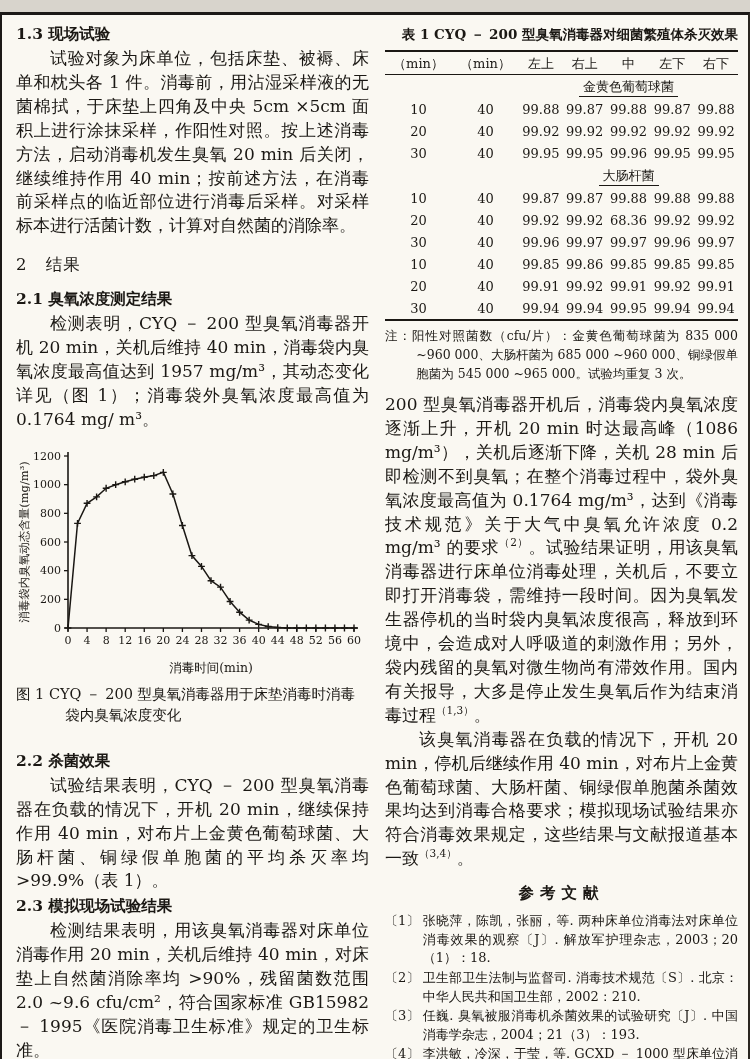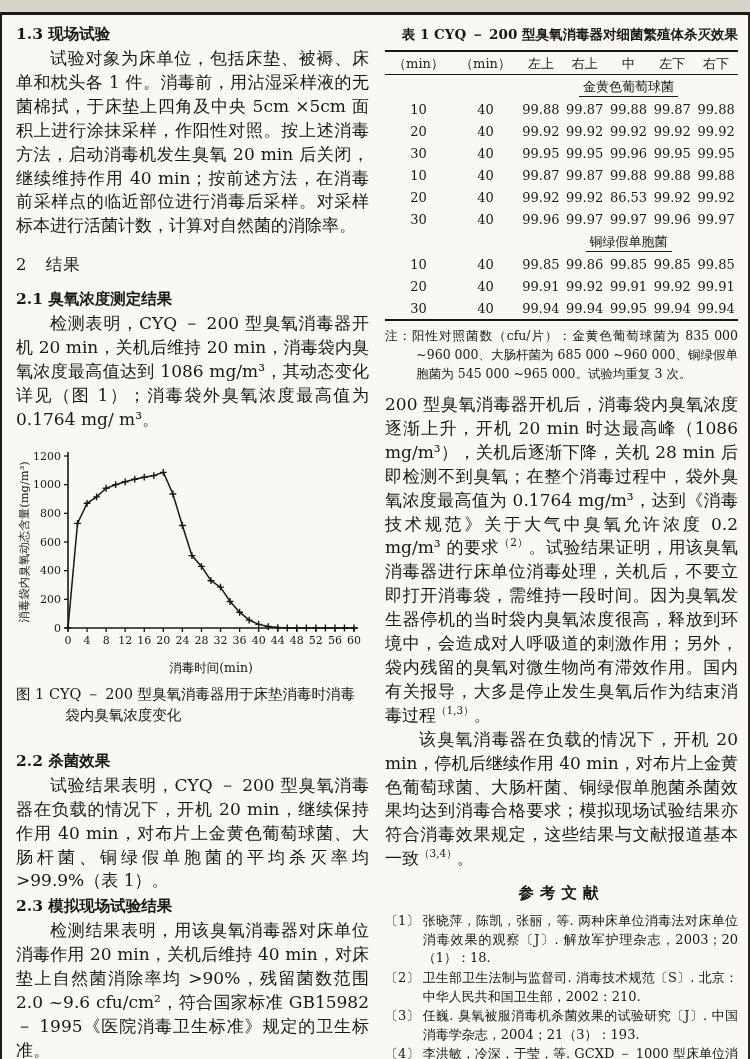--- a/index.html
+++ b/index.html
@@ -239,6 +239,10 @@
               <td>99.95</td>
             </tr>
             <tr>
+              <td colspan="2"></td>
+              <td colspan="5"><span class="group-label">大肠杆菌</span></td>
+            </tr>
+            <tr>
               <td>10</td>
               <td>40</td>
               <td>99.87</td>

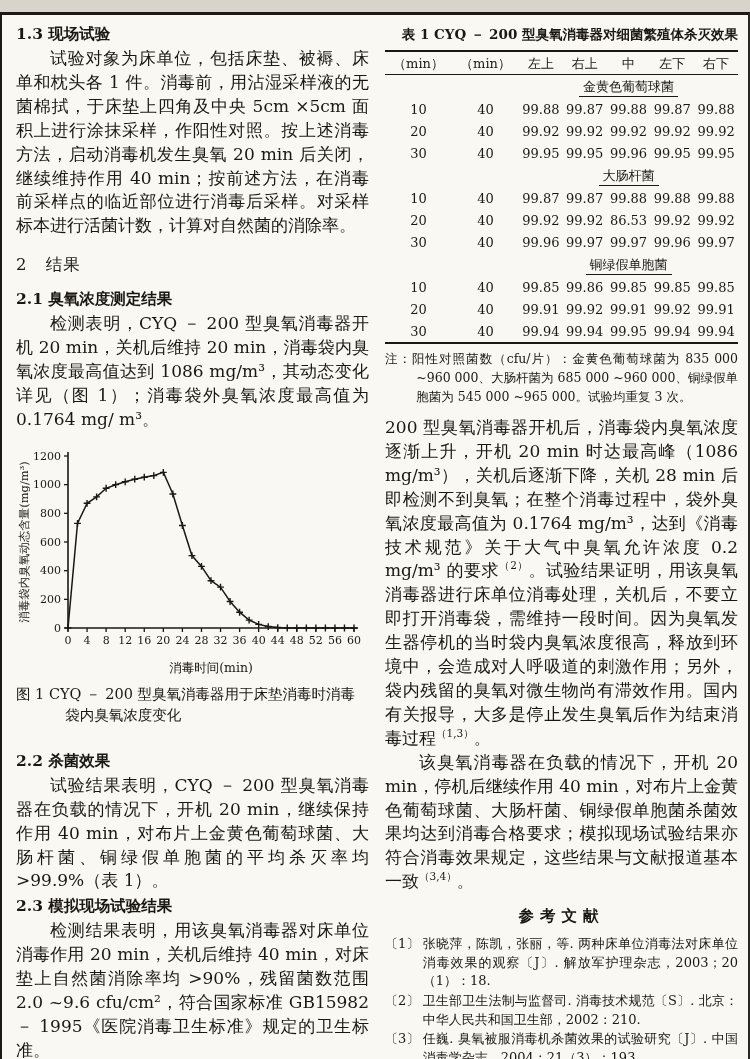--- a/index.html
+++ b/index.html
@@ -256,7 +256,7 @@
               <td>40</td>
               <td>99.92</td>
               <td>99.92</td>
-              <td>86.53</td>
+              <td>68.36</td>
               <td>99.92</td>
               <td>99.92</td>
             </tr>

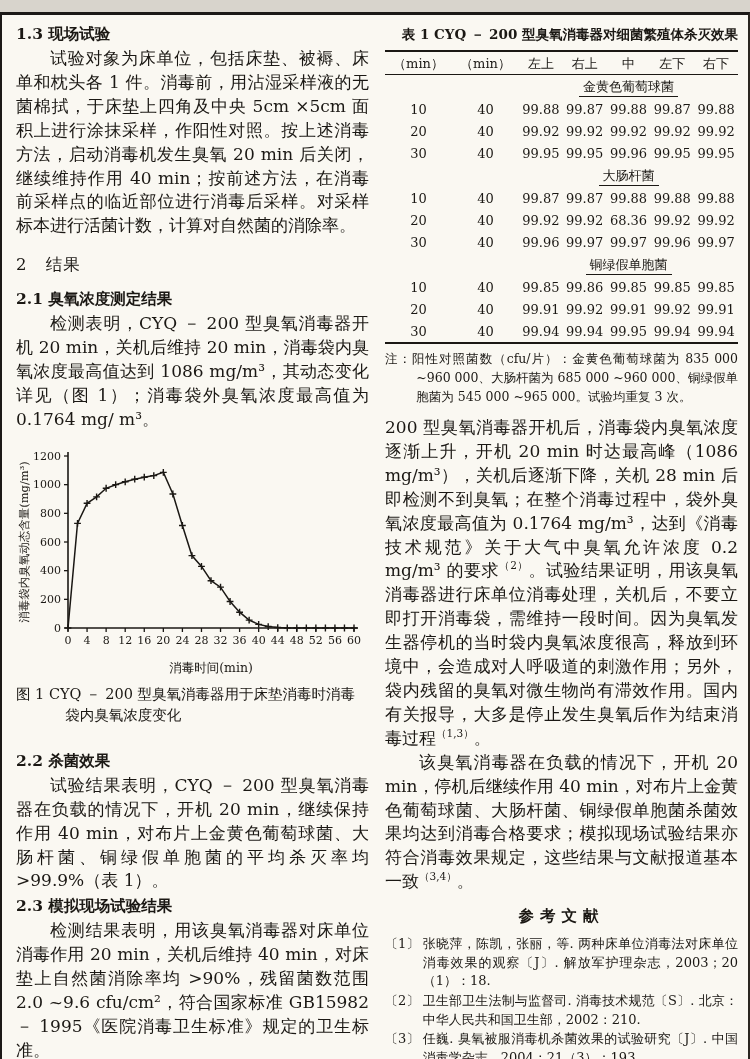--- a/index.html
+++ b/index.html
@@ -270,10 +270,6 @@
               <td>99.97</td>
             </tr>
             <tr>
-              <td colspan="2"></td>
-              <td colspan="5"><span class="group-label">铜绿假单胞菌</span></td>
-            </tr>
-            <tr>
               <td>10</td>
               <td>40</td>
               <td>99.85</td>

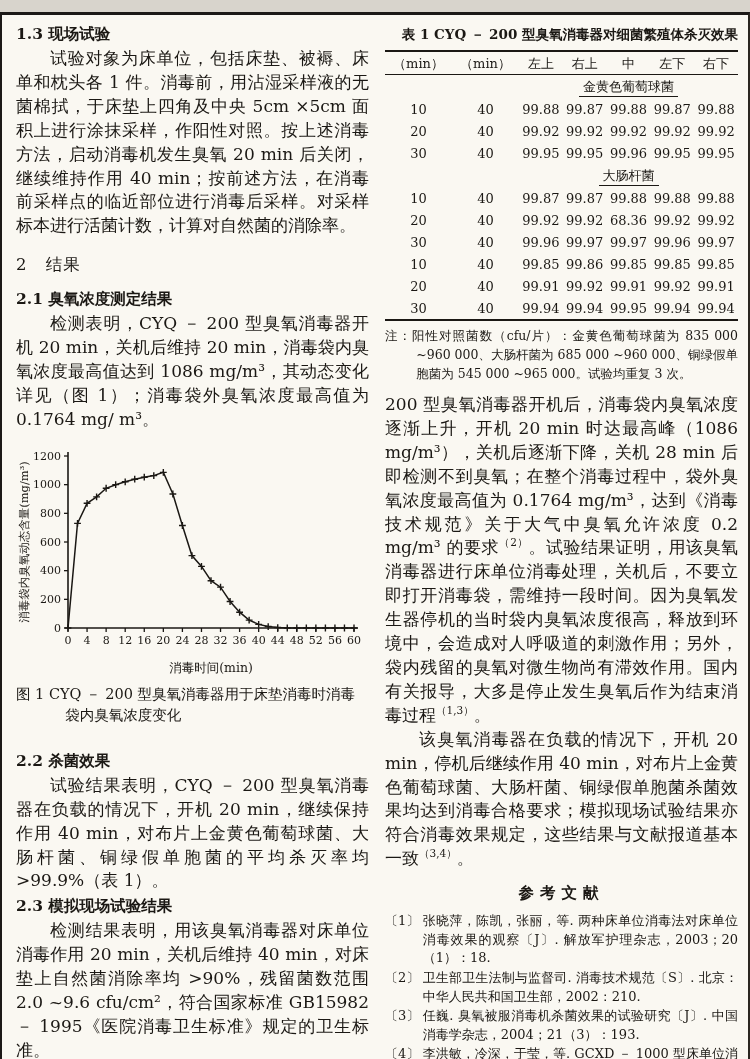--- a/index.html
+++ b/index.html
@@ -83,7 +83,7 @@
       <div class="big-heading"><span>2</span><span class="num-gap"></span><span>结果</span></div>
 
       <div class="sec-heading">2.1 臭氧浓度测定结果</div>
-      <p class="body-para">检测表明，CYQ － 200 型臭氧消毒器开机 20 min，关机后维持 20 min，消毒袋内臭氧浓度最高值达到 1086 mg/m³，其动态变化详见（图 1）；消毒袋外臭氧浓度最高值为 0.1764 mg/ m³。</p>
+      <p class="body-para">检测表明，CYQ － 200 型臭氧消毒器开机 20 min，关机后维持 40 min，消毒袋内臭氧浓度最高值达到 1957 mg/m³，其动态变化详见（图 1）；消毒袋外臭氧浓度最高值为 0.1764 mg/ m³。</p>
 
       <div class="figure-block">
         <div id="chart-holder"><svg width="352" height="232" viewBox="0 0 352 232">

